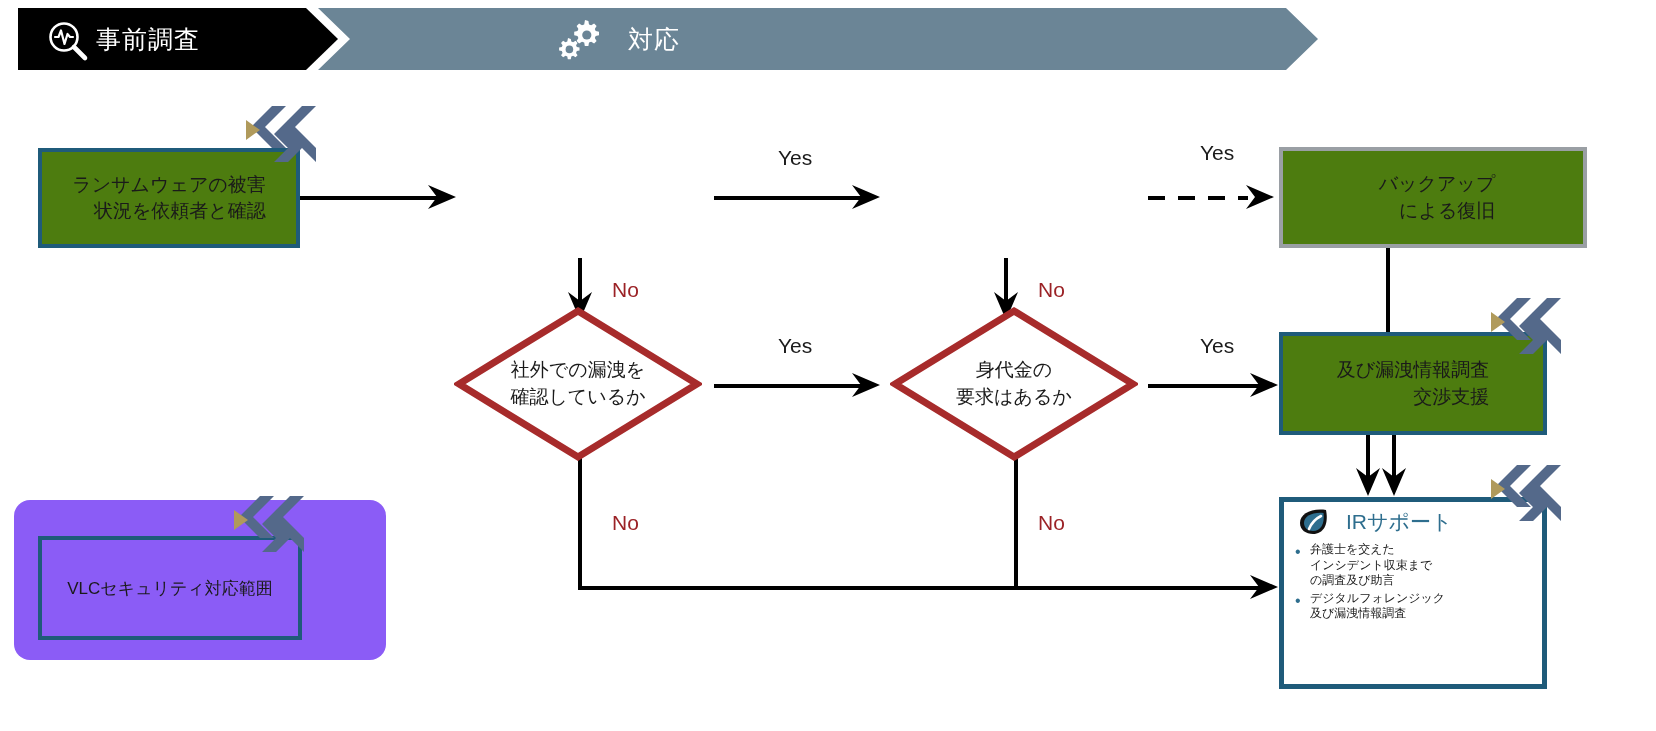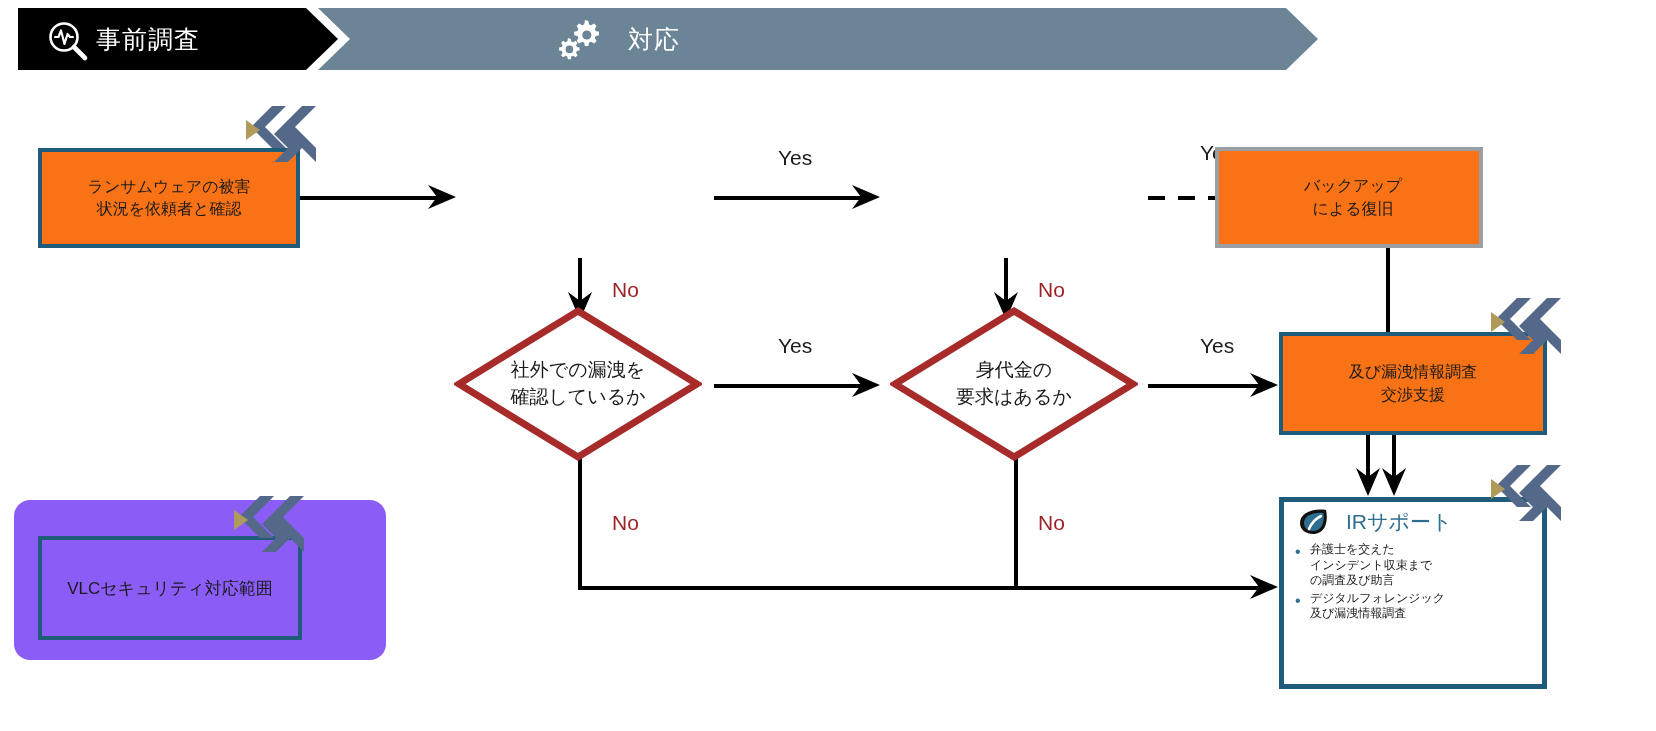--- a/index.html
+++ b/index.html
@@ -76,10 +76,10 @@
     display: flex;
     align-items: center;
     justify-content: center;
-    text-align: center;
-    background: #f97316;
+    text-align: right;
+    background: #4d7c0f;
     color: #1a1a1a;
-    font-size: 16px;
+    font-size: 19px;
     line-height: 1.38;
     white-space: pre-line;
   }

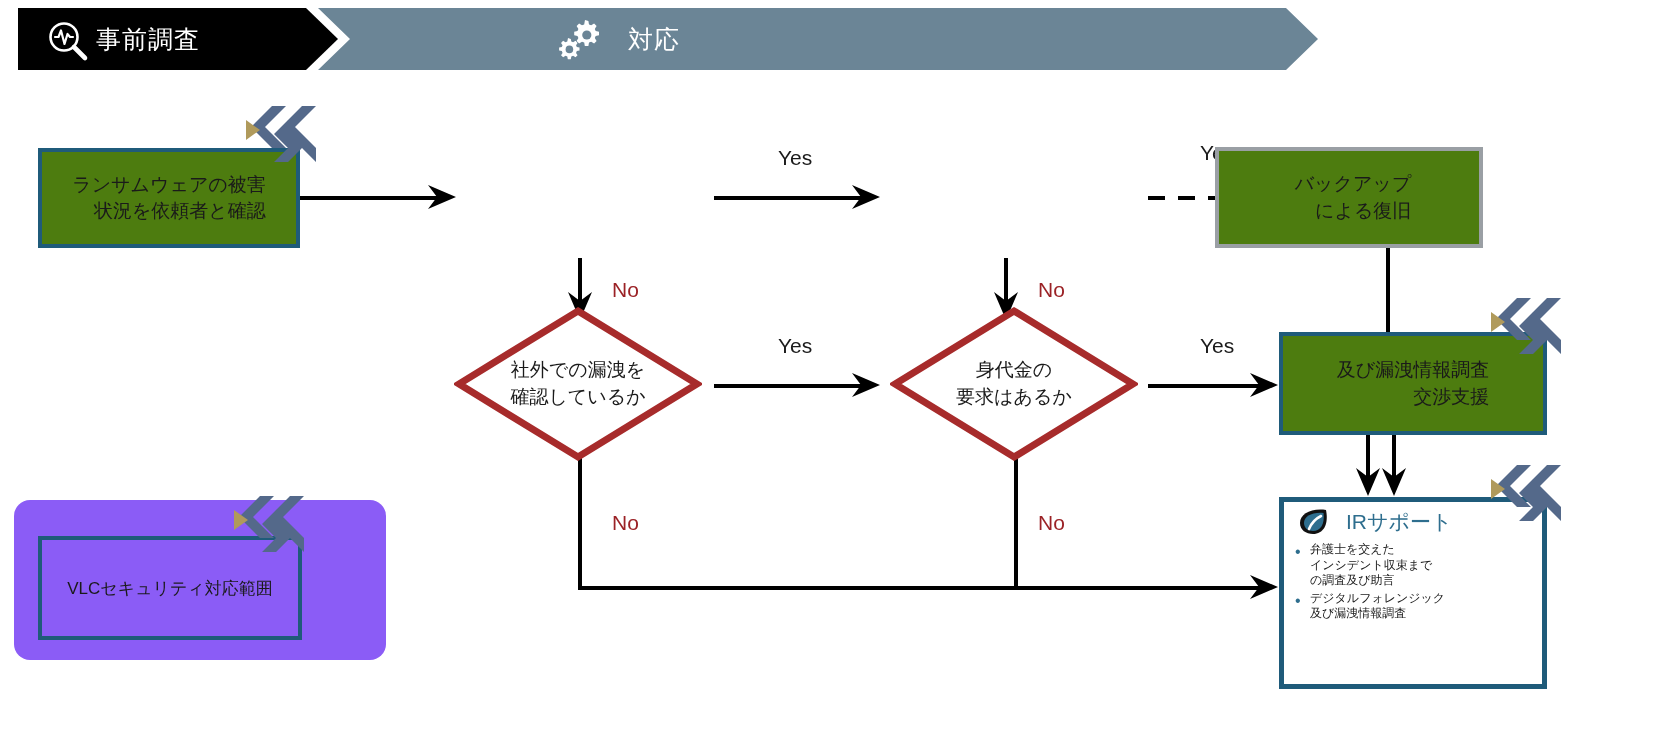--- a/index.html
+++ b/index.html
@@ -309,7 +309,7 @@
 
 
 
-  <div class="node box-gray" style="left:1215px; top:147px; width:268px; height:101px;padding-left:8px;">バックアップ
+  <div class="node box-gray" style="left:1279px; top:147px; width:308px; height:101px;padding-left:8px;">バックアップ
 による復旧</div>
 
   <div class="diamond" style="left:454px; top:306px; width:248px; height:156px;">

